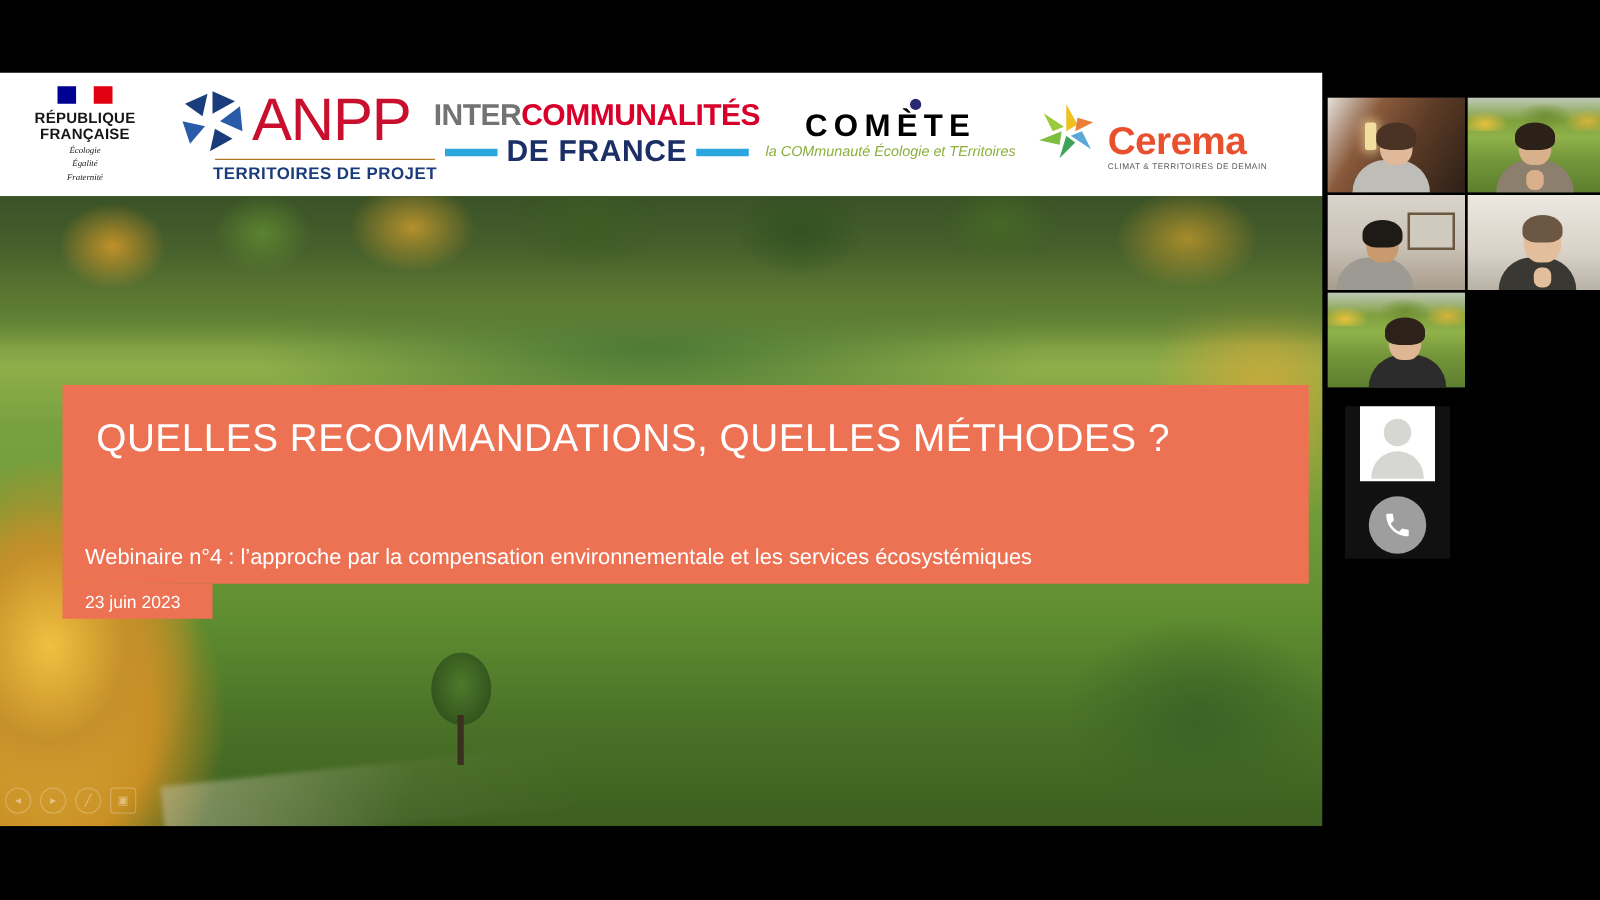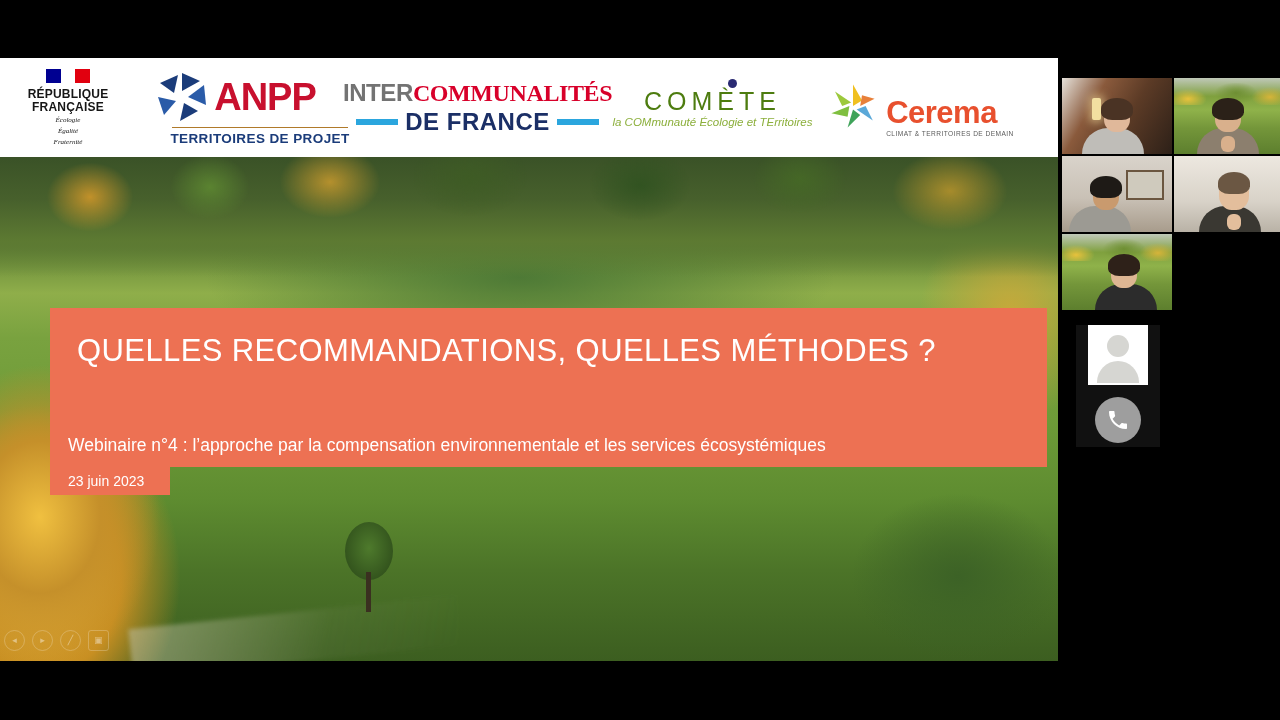--- a/index.html
+++ b/index.html
@@ -27,7 +27,7 @@
   .anpp{width:230px;position:relative;flex-direction:column;}
   .anpp-row{display:flex;align-items:center;}
   .anpp-mark{position:relative;width:56px;height:56px;margin-right:4px;}
-  .anpp-word{font-size:38px;font-weight:bold;color:#C8102E;letter-spacing:-1px;line-height:44px;}
+  .anpp-word{font-size:48px;font-weight:normal;color:#C8102E;letter-spacing:-1px;line-height:44px;}
   .anpp-rule{width:176px;height:1.5px;background:#B07A2A;margin:2px 0 3px 50px;}
   .anpp-sub{font-size:13.5px;font-weight:bold;color:#1B3C7A;letter-spacing:.4px;margin-left:50px;}
 

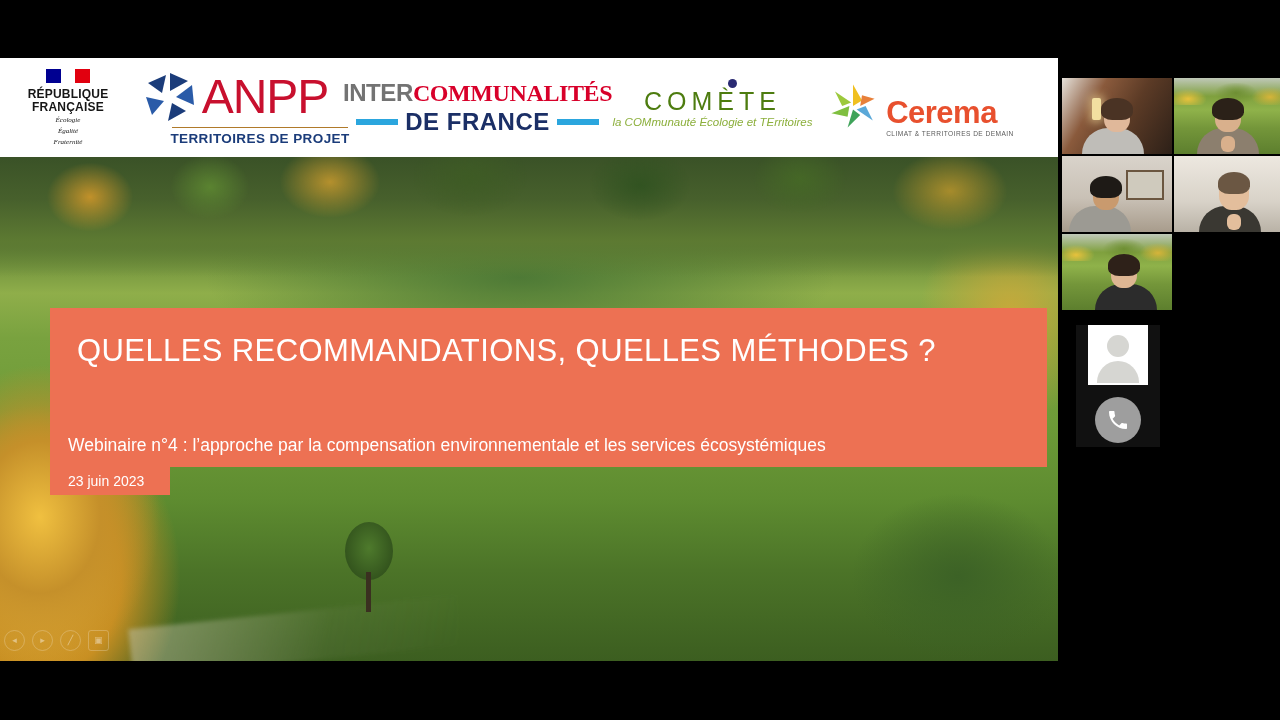--- a/index.html
+++ b/index.html
@@ -35,7 +35,7 @@
   .inter{width:255px;flex-direction:column;align-items:center;}
   .inter-l1{font-size:24px;font-weight:bold;letter-spacing:-.4px;line-height:26px;}
   .inter-l1 .a{color:#737373;}
-  .inter-l1 .b{color:#D8002A;font-family:Liberation Serif, serif;}
+  .inter-l1 .b{color:#D8002A;}
   .inter-l2{display:flex;align-items:center;gap:7px;margin-top:2px;}
   .inter-bar{width:42px;height:6px;background:#2BA6DE;}
   .inter-de{font-size:24px;font-weight:bold;color:#1B2F66;letter-spacing:.5px;}

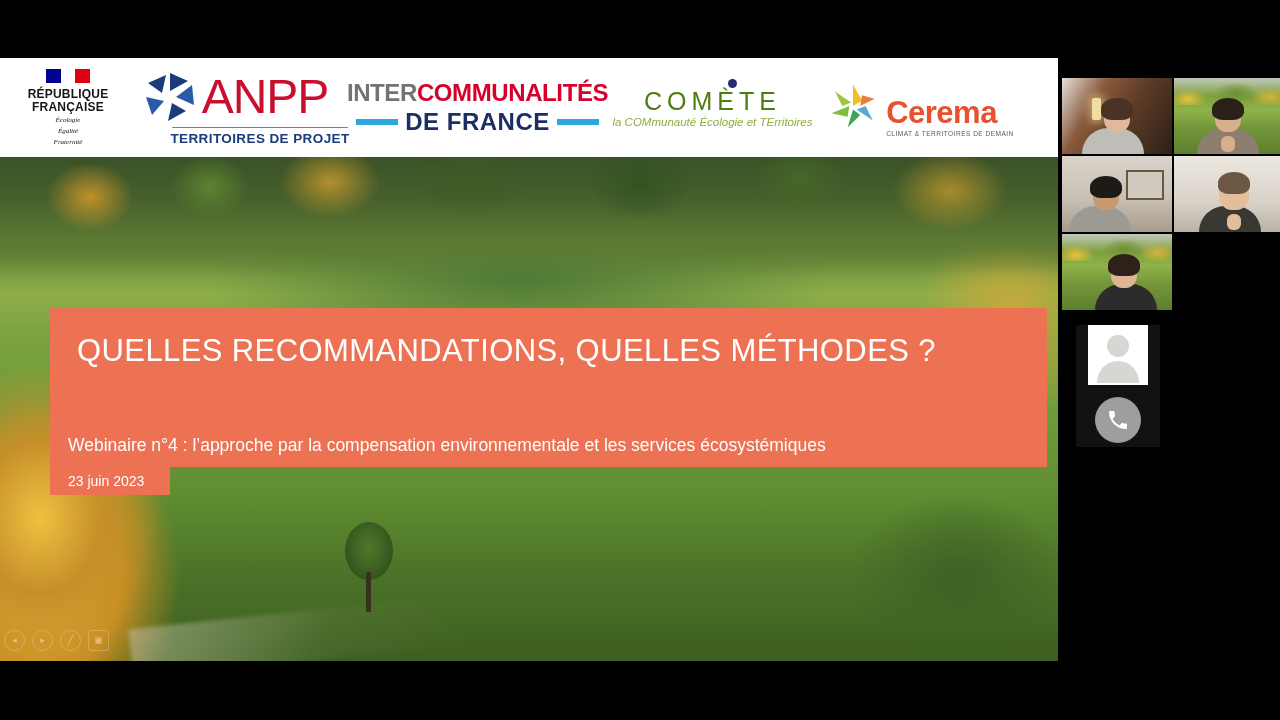--- a/index.html
+++ b/index.html
@@ -42,7 +42,7 @@
 
   
   .comete{width:215px;flex-direction:column;align-items:center;}
-  .comete-w{position:relative;font-size:25px;font-weight:normal;color:#4d7c0f;letter-spacing:5px;line-height:27px;}
+  .comete-w{position:relative;font-size:25px;font-weight:bold;color:#000000;letter-spacing:5px;line-height:27px;}
   .comete-dot{position:absolute;left:84px;top:-9px;width:9px;height:9px;border-radius:50%;background:#2A2A72;}
   .comete-sub{font-size:11.5px;font-style:italic;color:#8CAF3C;margin-top:1px;white-space:nowrap;}
 

